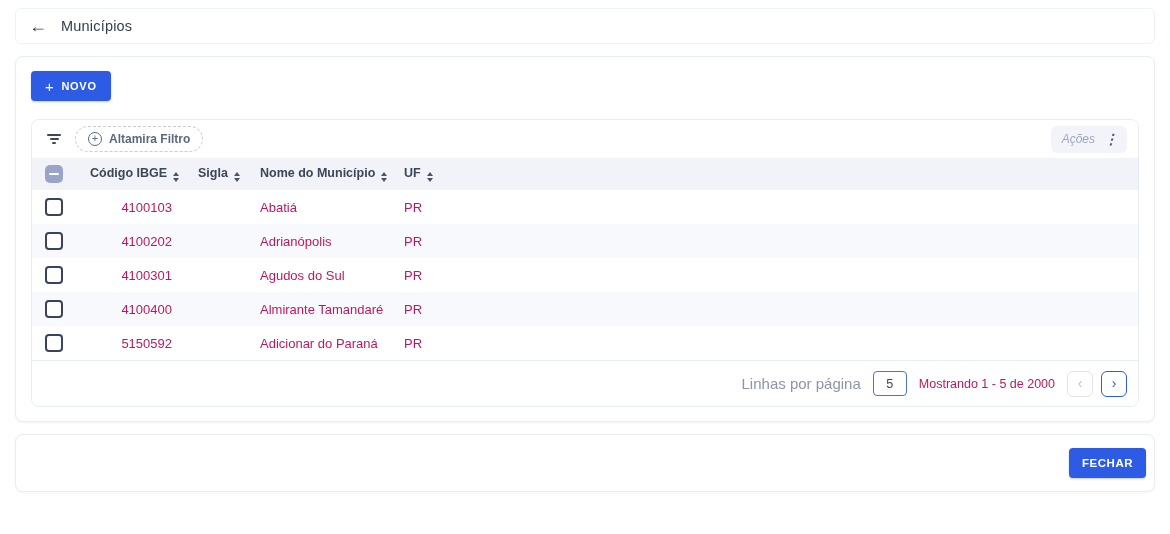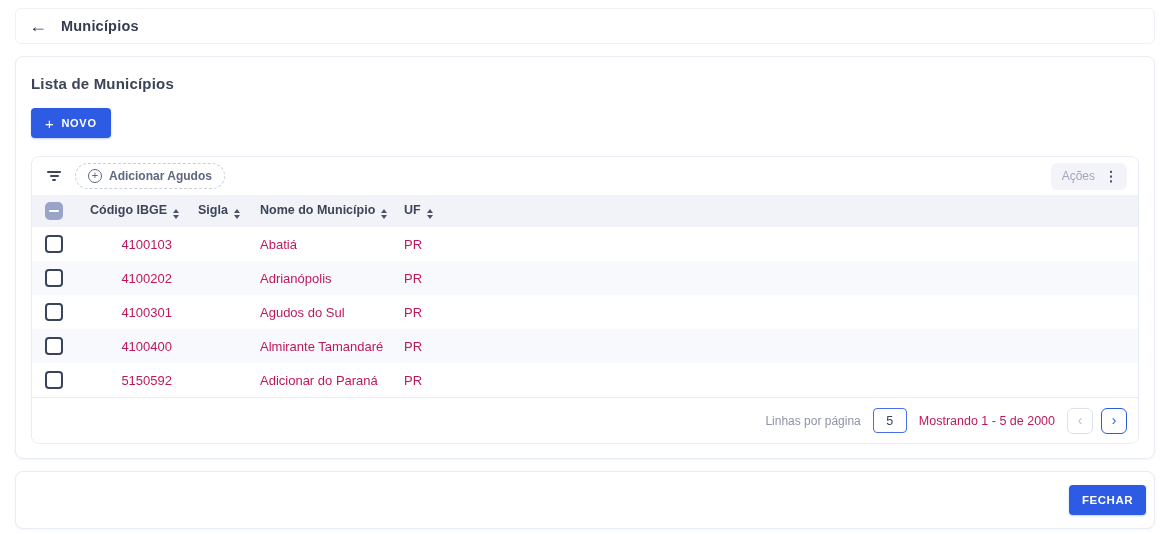--- a/index.html
+++ b/index.html
@@ -27,7 +27,7 @@
   }
   .topbar-title {
     font-size: 14.5px;
-    font-weight: 700;
+    font-weight: 400;
     color: #333d4f;
     letter-spacing: .2px;
   }

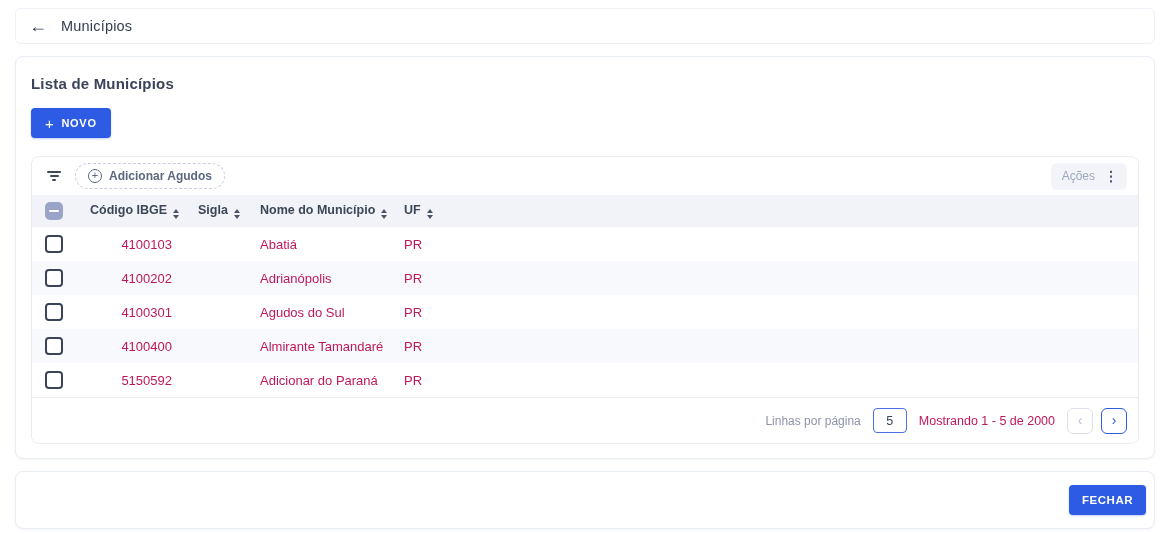--- a/index.html
+++ b/index.html
@@ -263,7 +263,6 @@
 
 <div class="card main-card">
 
-  <div class="card-title">Lista de Municípios</div>
 
   <div class="novo-row">
     <button class="btn-primary">

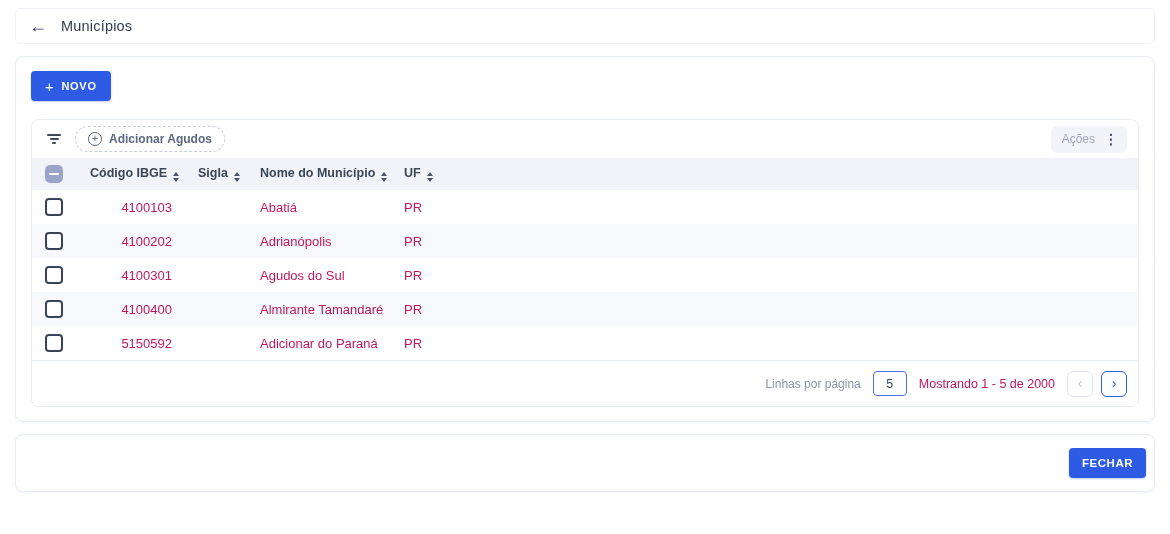--- a/index.html
+++ b/index.html
@@ -282,7 +282,7 @@
           </span>
         <button class="add-filter-chip">
           <span class="circle-plus">+</span>
-          <span>Adicionar Agudos</span>
+          <span>Altamira Filtro</span>
         </button>
       </div>
       <button class="actions-btn">

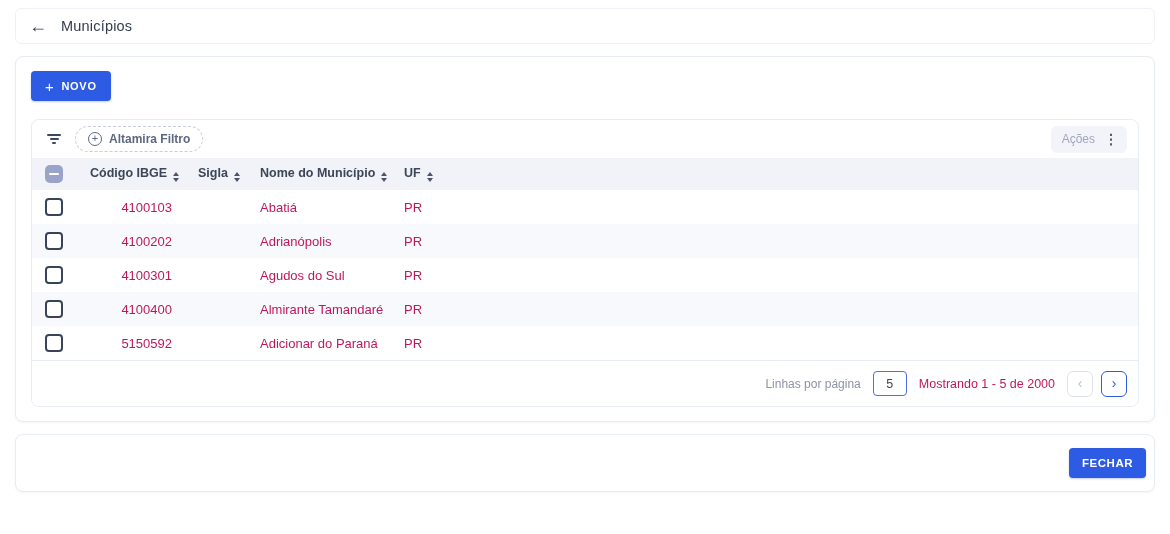--- a/index.html
+++ b/index.html
@@ -133,6 +133,7 @@
     font-family: "Liberation Sans", sans-serif;
     font-size: 12px;
     cursor: pointer;
+    font-style: italic;
   }
   .kebab { color: #535c71; font-size: 14px; font-weight: 700; letter-spacing: 0; line-height: 1; }
 

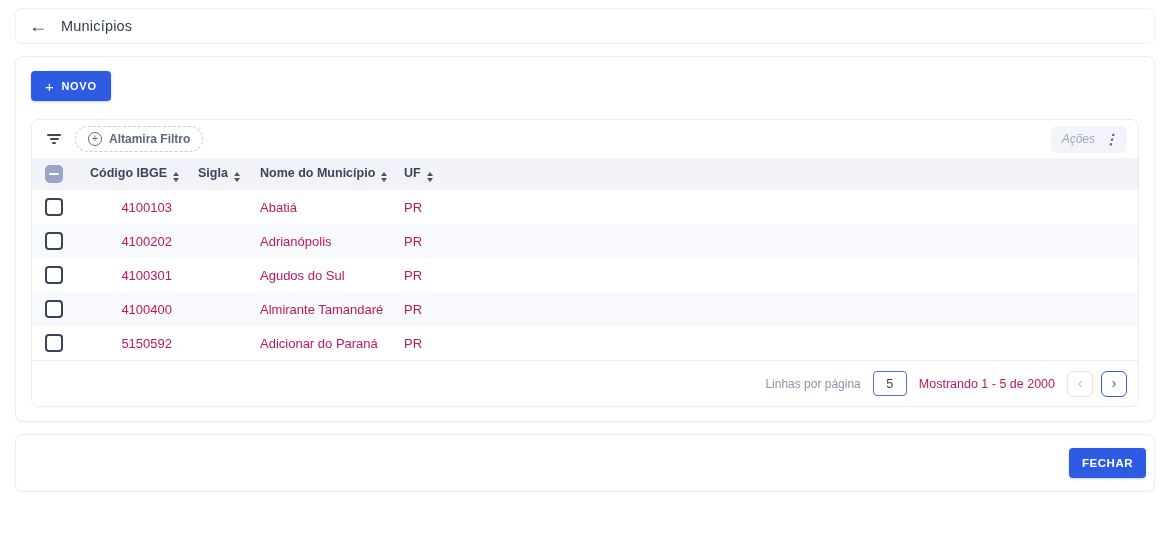--- a/index.html
+++ b/index.html
@@ -210,7 +210,7 @@
     padding-right: 11px;
     background: #fff;
   }
-  .pg-label { font-size: 12px; color: #8d94a8; }
+  .pg-label { font-size: 15px; color: #8d94a8; }
   .pg-input {
     width: 34px; height: 25px;
     border: 1px solid #4c6fe8;

